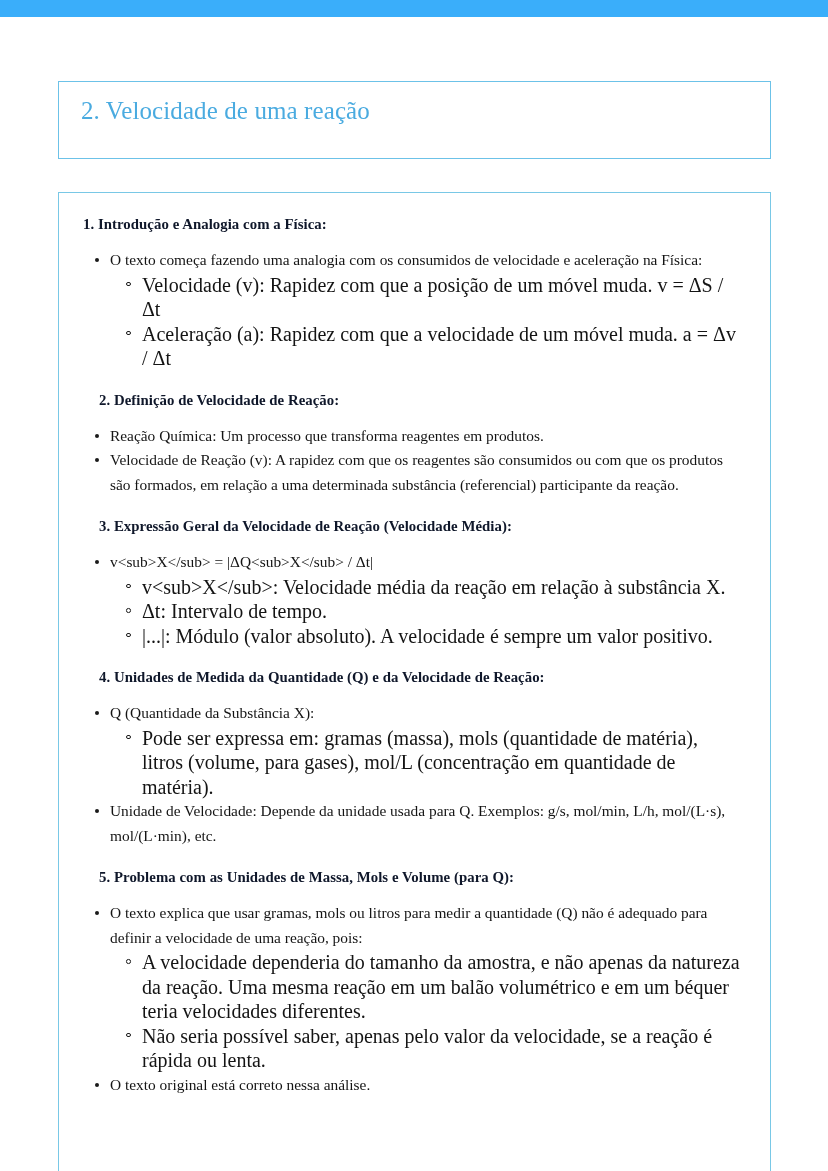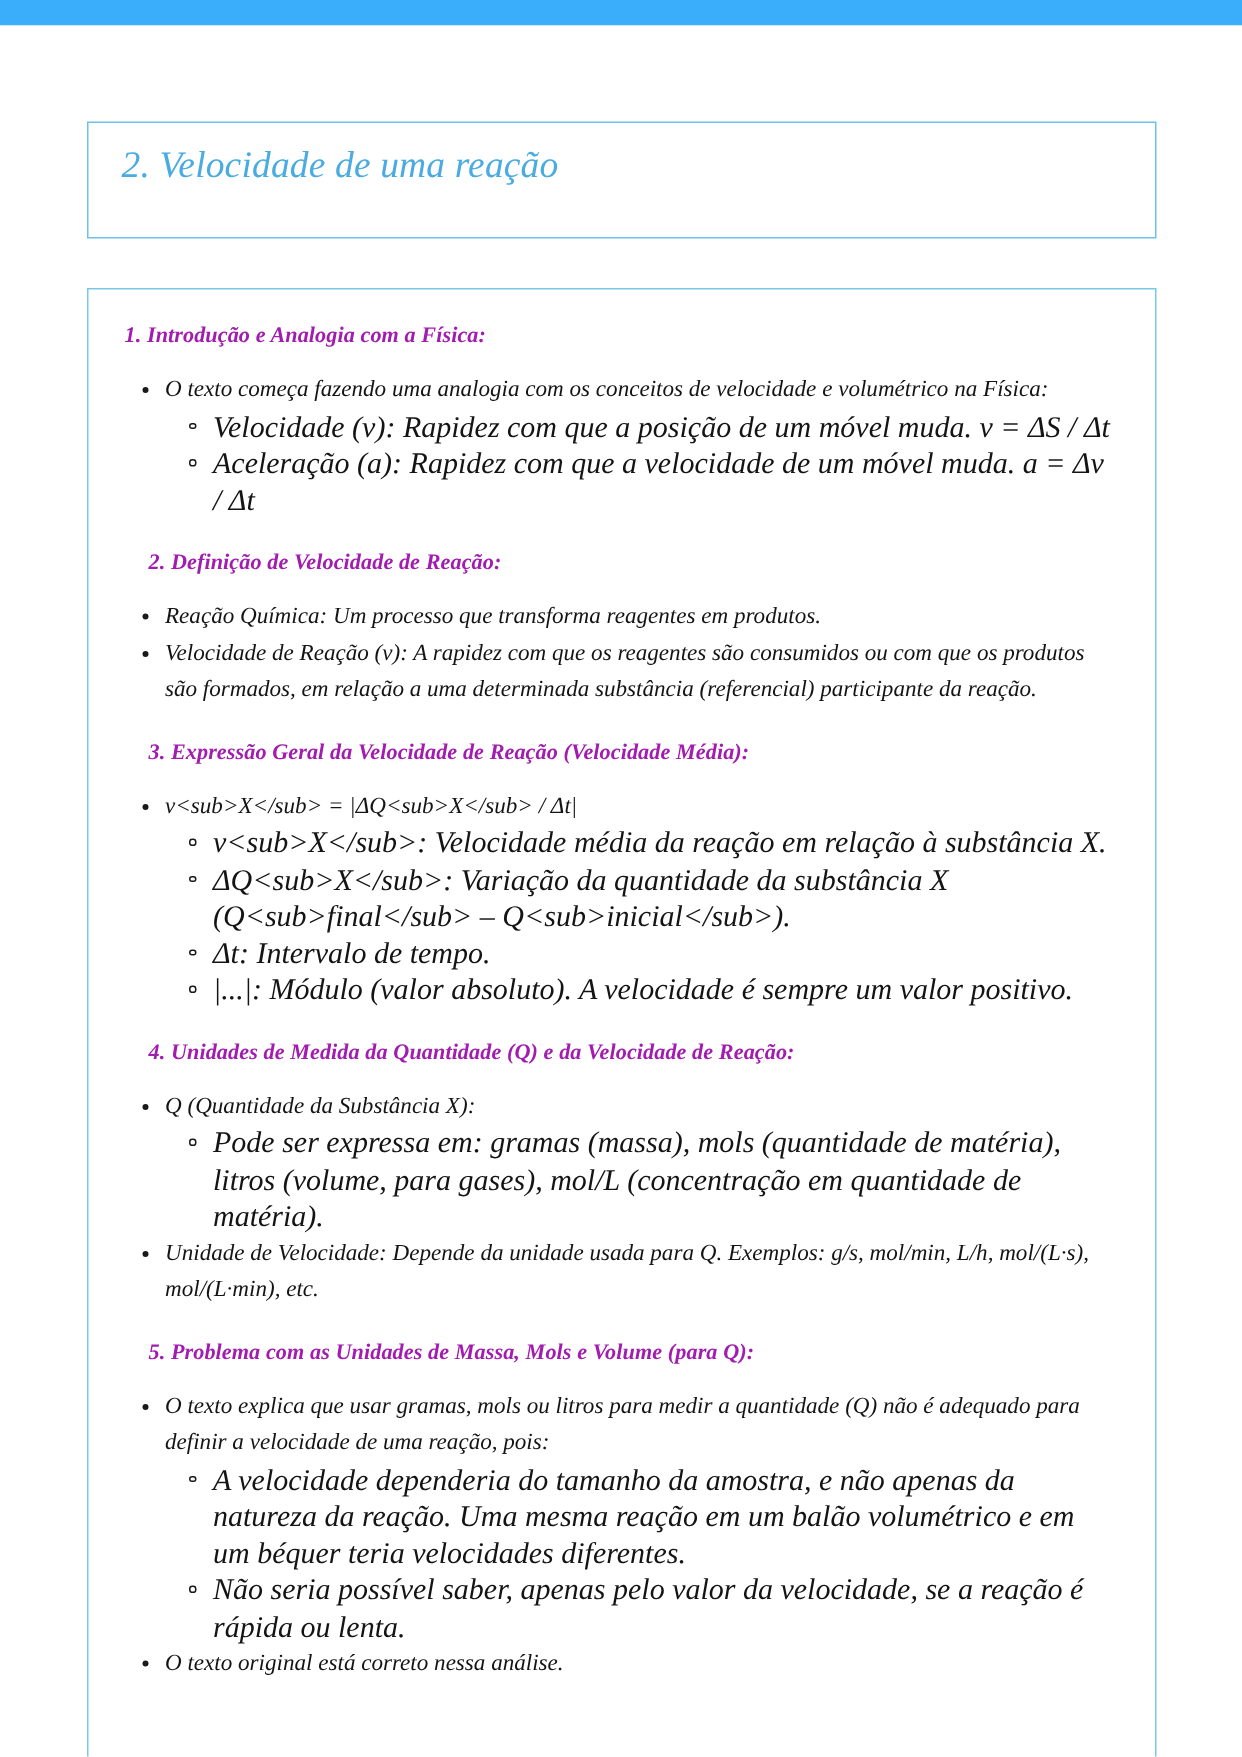--- a/index.html
+++ b/index.html
@@ -32,7 +32,6 @@
     width: 828px;
     height: 906px;
     background: #ffffff;
-    font-style: italic;
   }
 
   

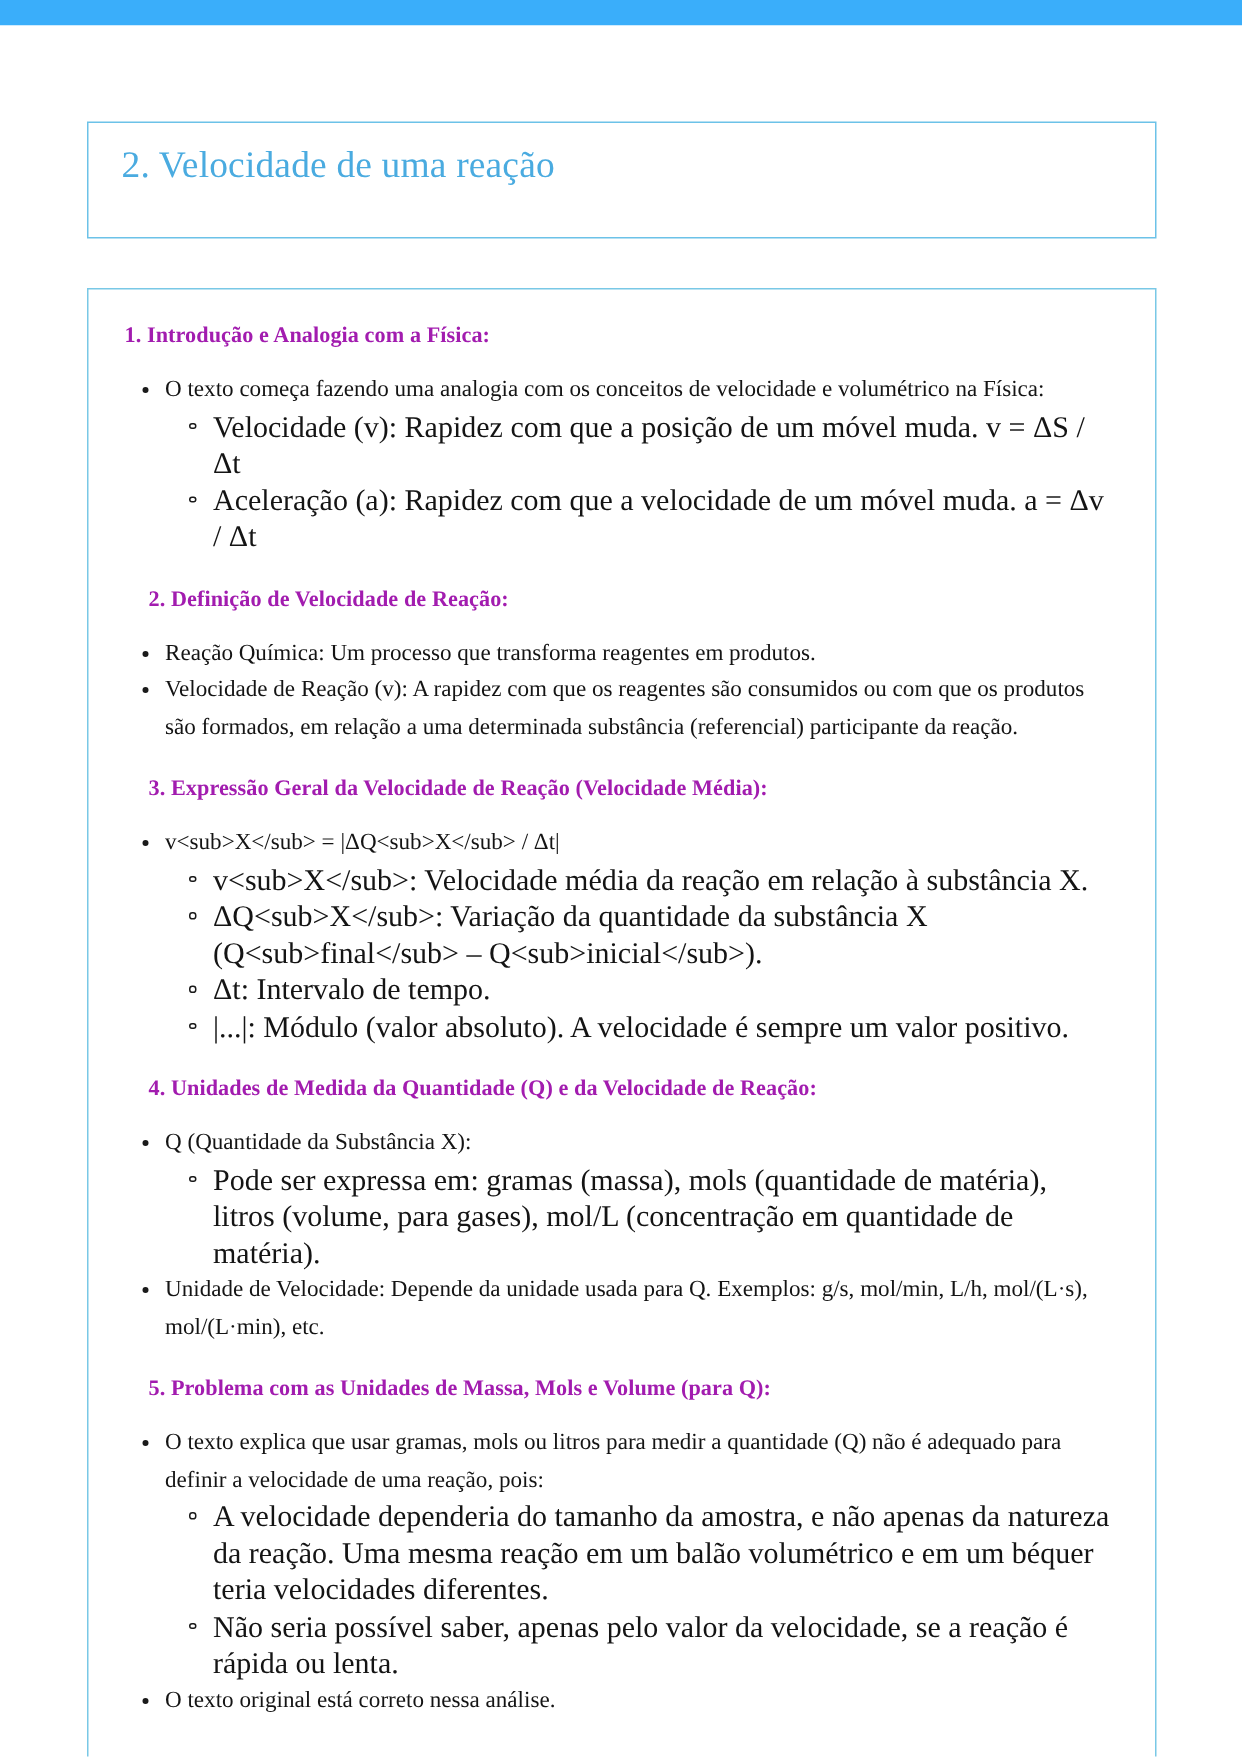--- a/index.html
+++ b/index.html
@@ -82,7 +82,7 @@
     font-size: 14.8px;
     line-height: 19px;
     font-weight: bold;
-    color: #a21caf;
+    color: #0f172a;
     margin: 0 0 14px 0;
     letter-spacing: 0.05px;
   }

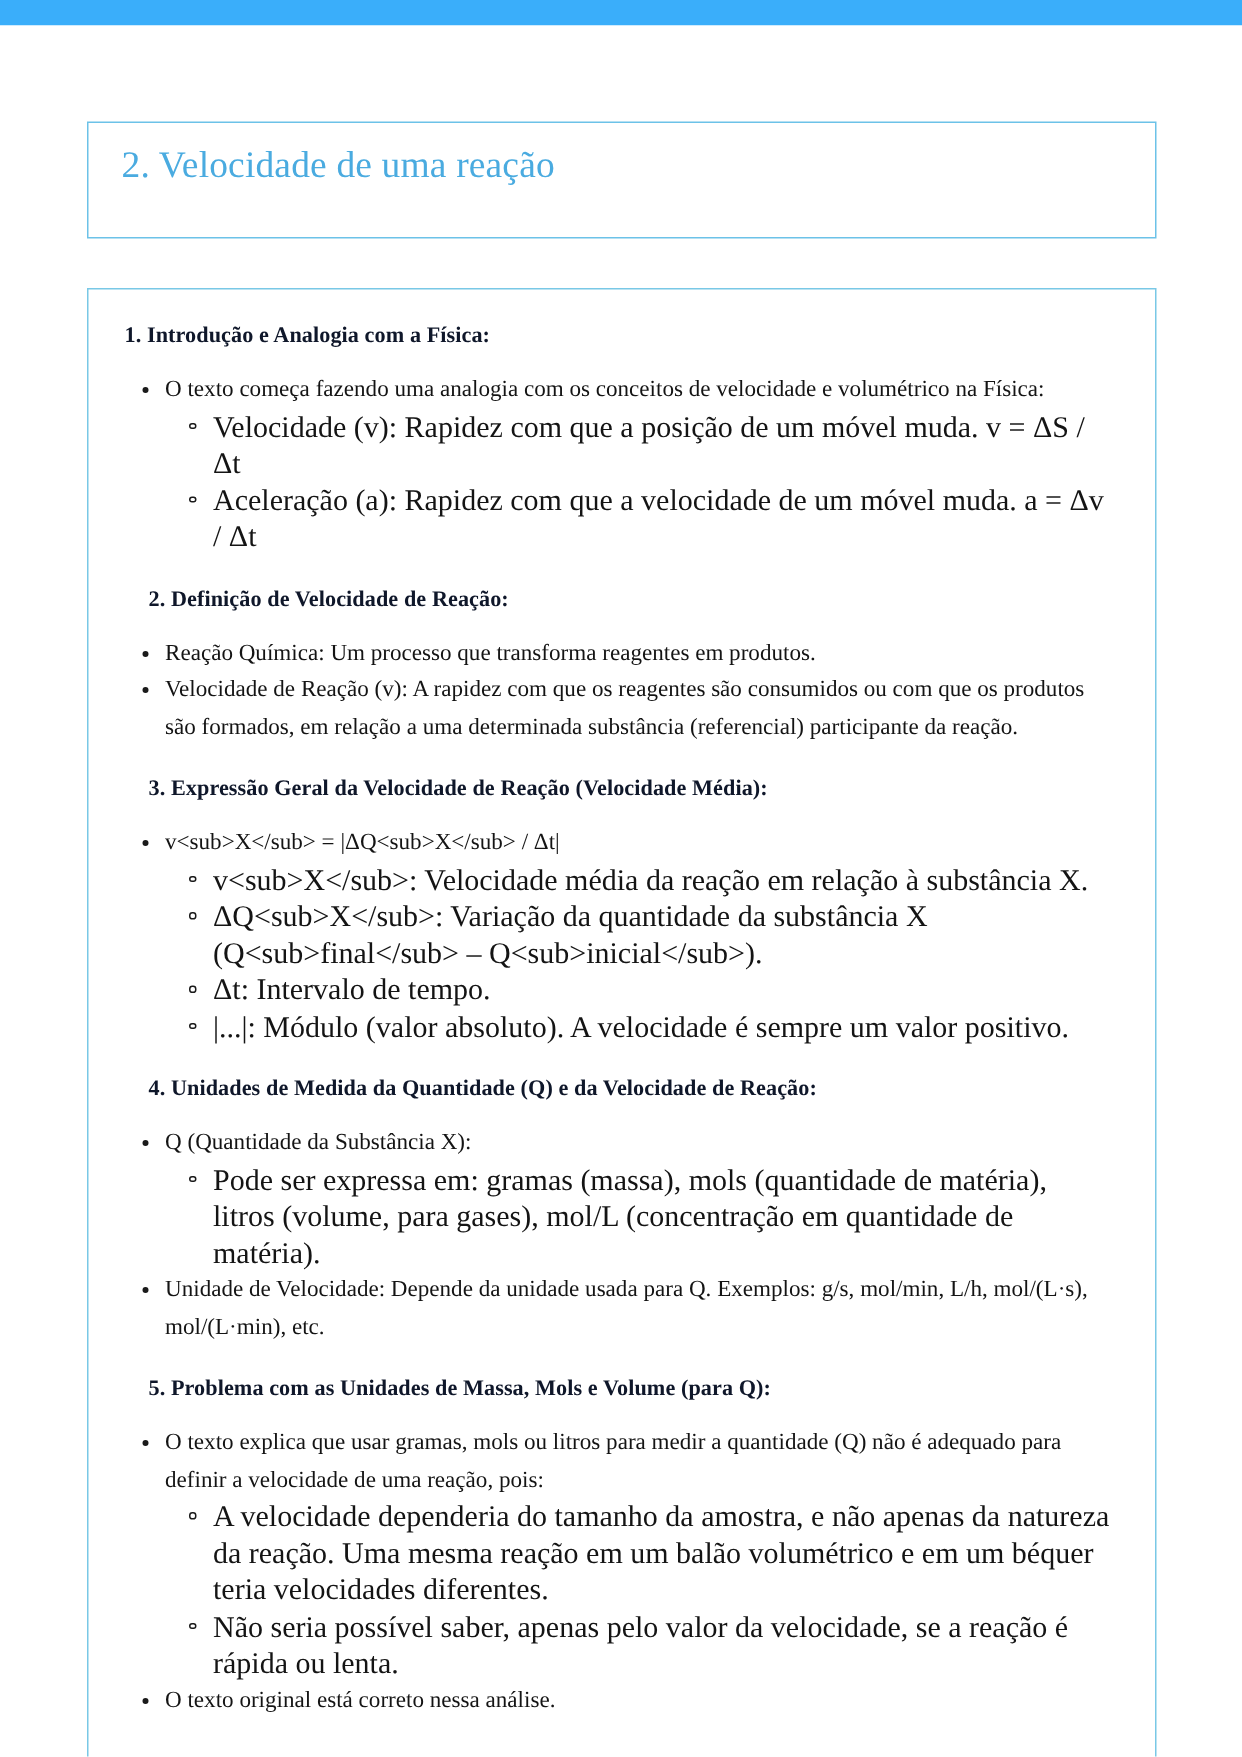--- a/index.html
+++ b/index.html
@@ -153,7 +153,7 @@
       <div class="section">
         <div class="section-heading">1. Introdução e Analogia com a Física:</div>
         <ul class="lvl1">
-          <li><span class="li-text">O texto começa fazendo uma analogia com os conceitos de velocidade e volumétrico na Física:</span><ul class="lvl2">
+          <li><span class="li-text">O texto começa fazendo uma analogia com os consumidos de velocidade e aceleração na Física:</span><ul class="lvl2">
               <li><span class="li-text">Velocidade (v): Rapidez com que a posição de um móvel muda. v = ΔS / Δt</span></li>
               <li><span class="li-text">Aceleração (a): Rapidez com que a velocidade de um móvel muda. a = Δv / Δt</span></li>
             </ul></li>

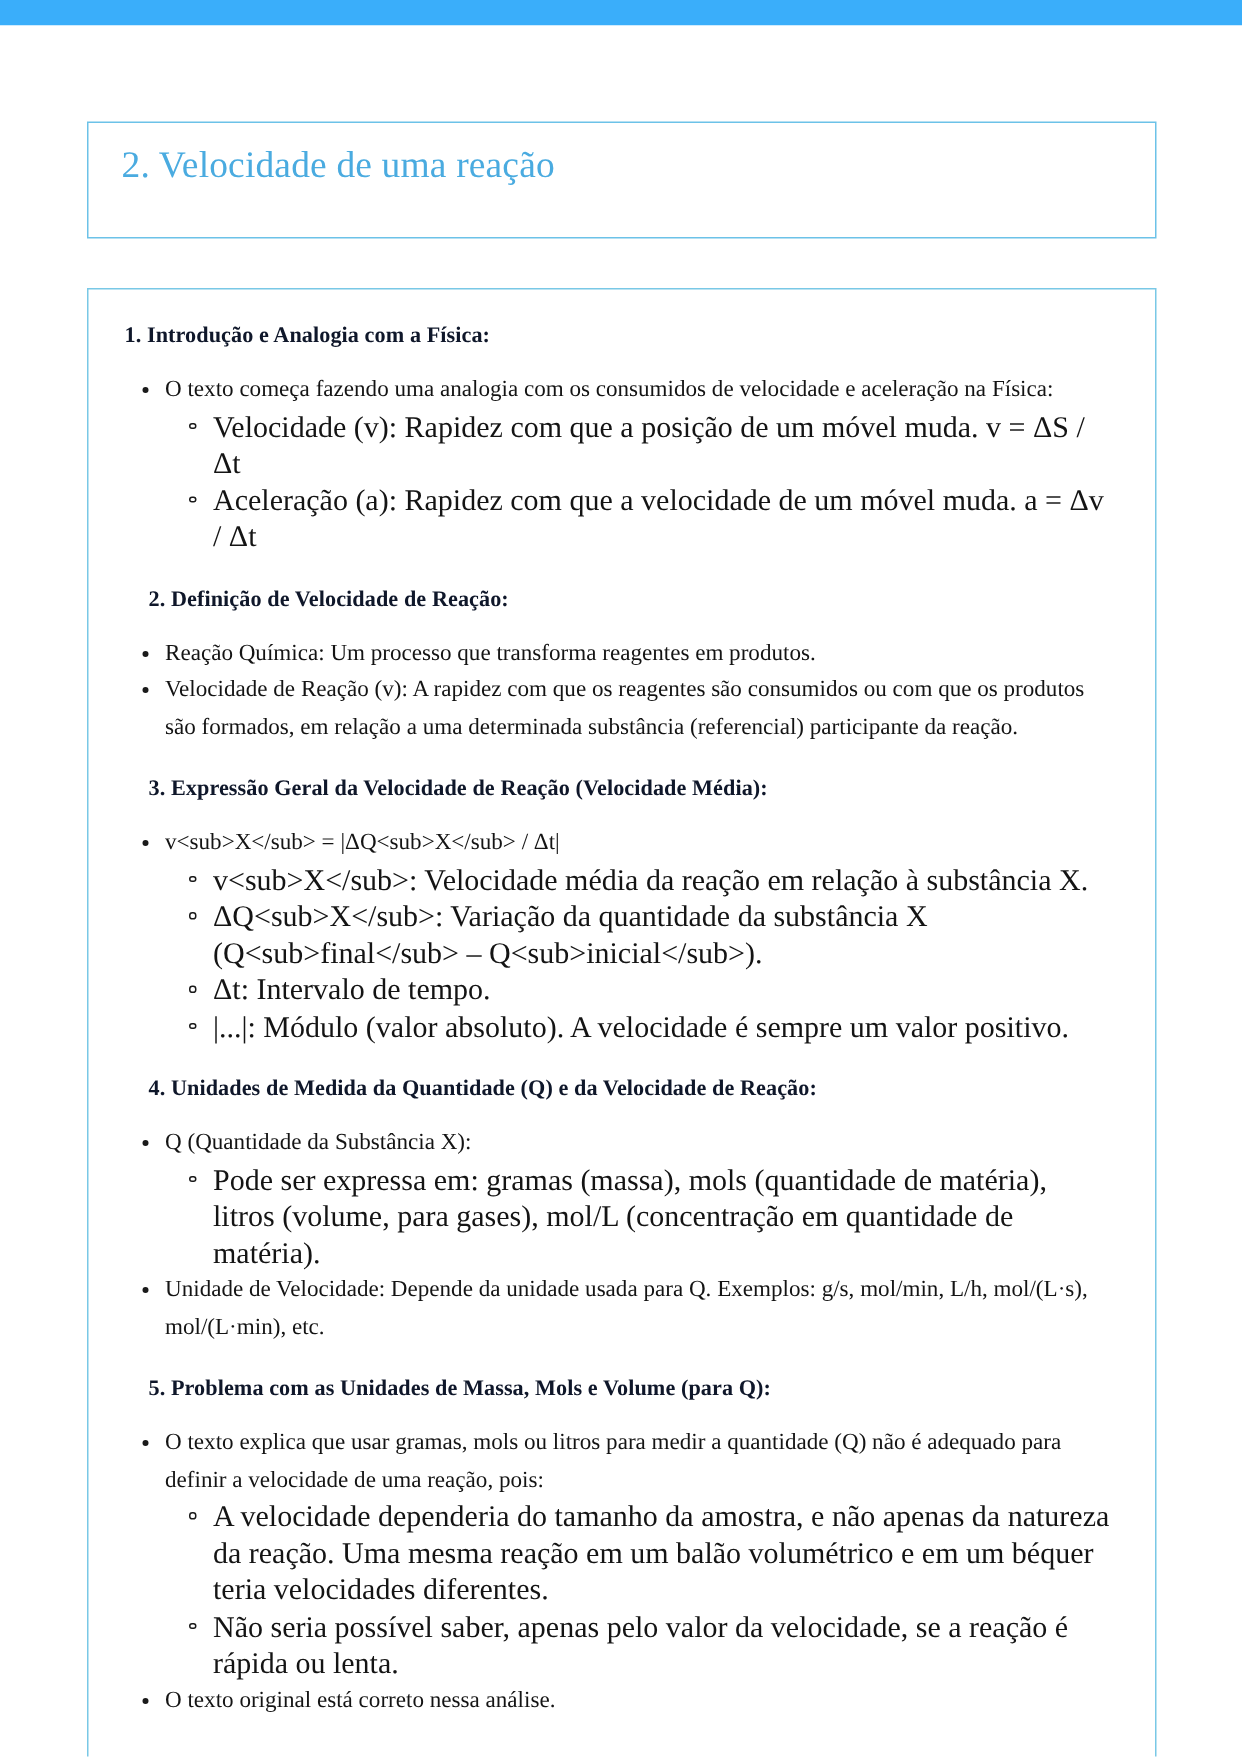--- a/index.html
+++ b/index.html
@@ -171,7 +171,6 @@
         <ul class="lvl1">
           <li><span class="li-text">v&lt;sub&gt;X&lt;/sub&gt; = |ΔQ&lt;sub&gt;X&lt;/sub&gt; / Δt|</span><ul class="lvl2">
               <li><span class="li-text">v&lt;sub&gt;X&lt;/sub&gt;: Velocidade média da reação em relação à substância X.</span></li>
-              <li><span class="li-text">ΔQ&lt;sub&gt;X&lt;/sub&gt;: Variação da quantidade da substância X (Q&lt;sub&gt;final&lt;/sub&gt; – Q&lt;sub&gt;inicial&lt;/sub&gt;).</span></li>
               <li><span class="li-text">Δt: Intervalo de tempo.</span></li>
               <li><span class="li-text">|...|: Módulo (valor absoluto). A velocidade é sempre um valor positivo.</span></li>
             </ul></li>

